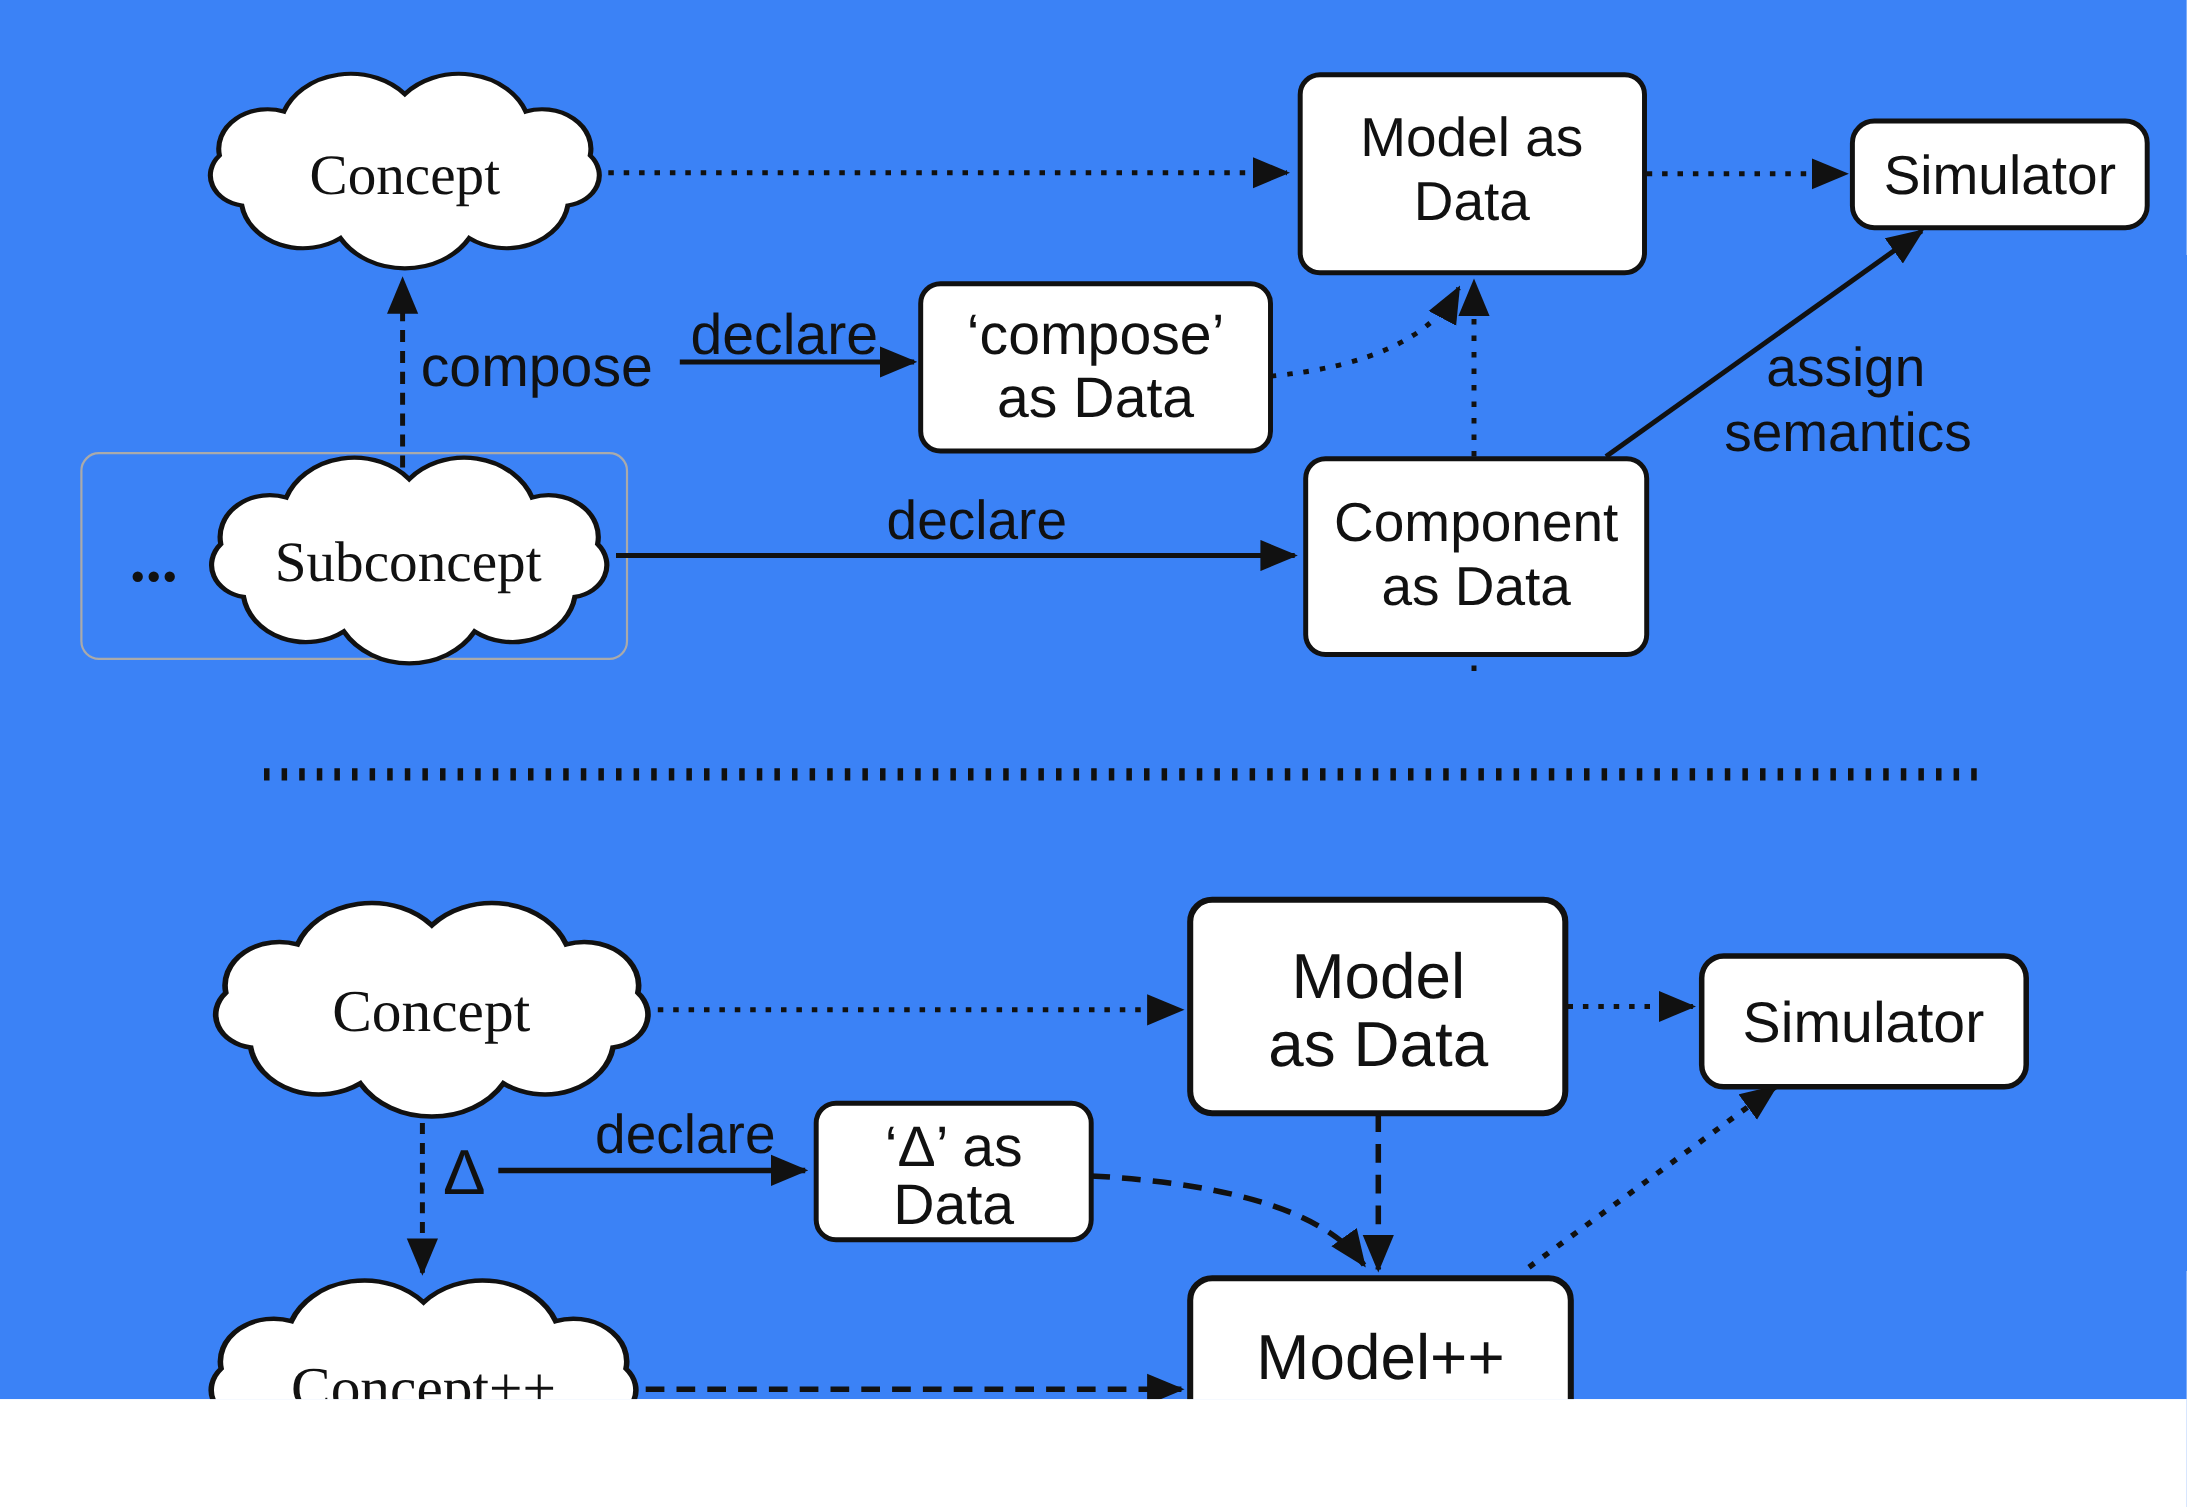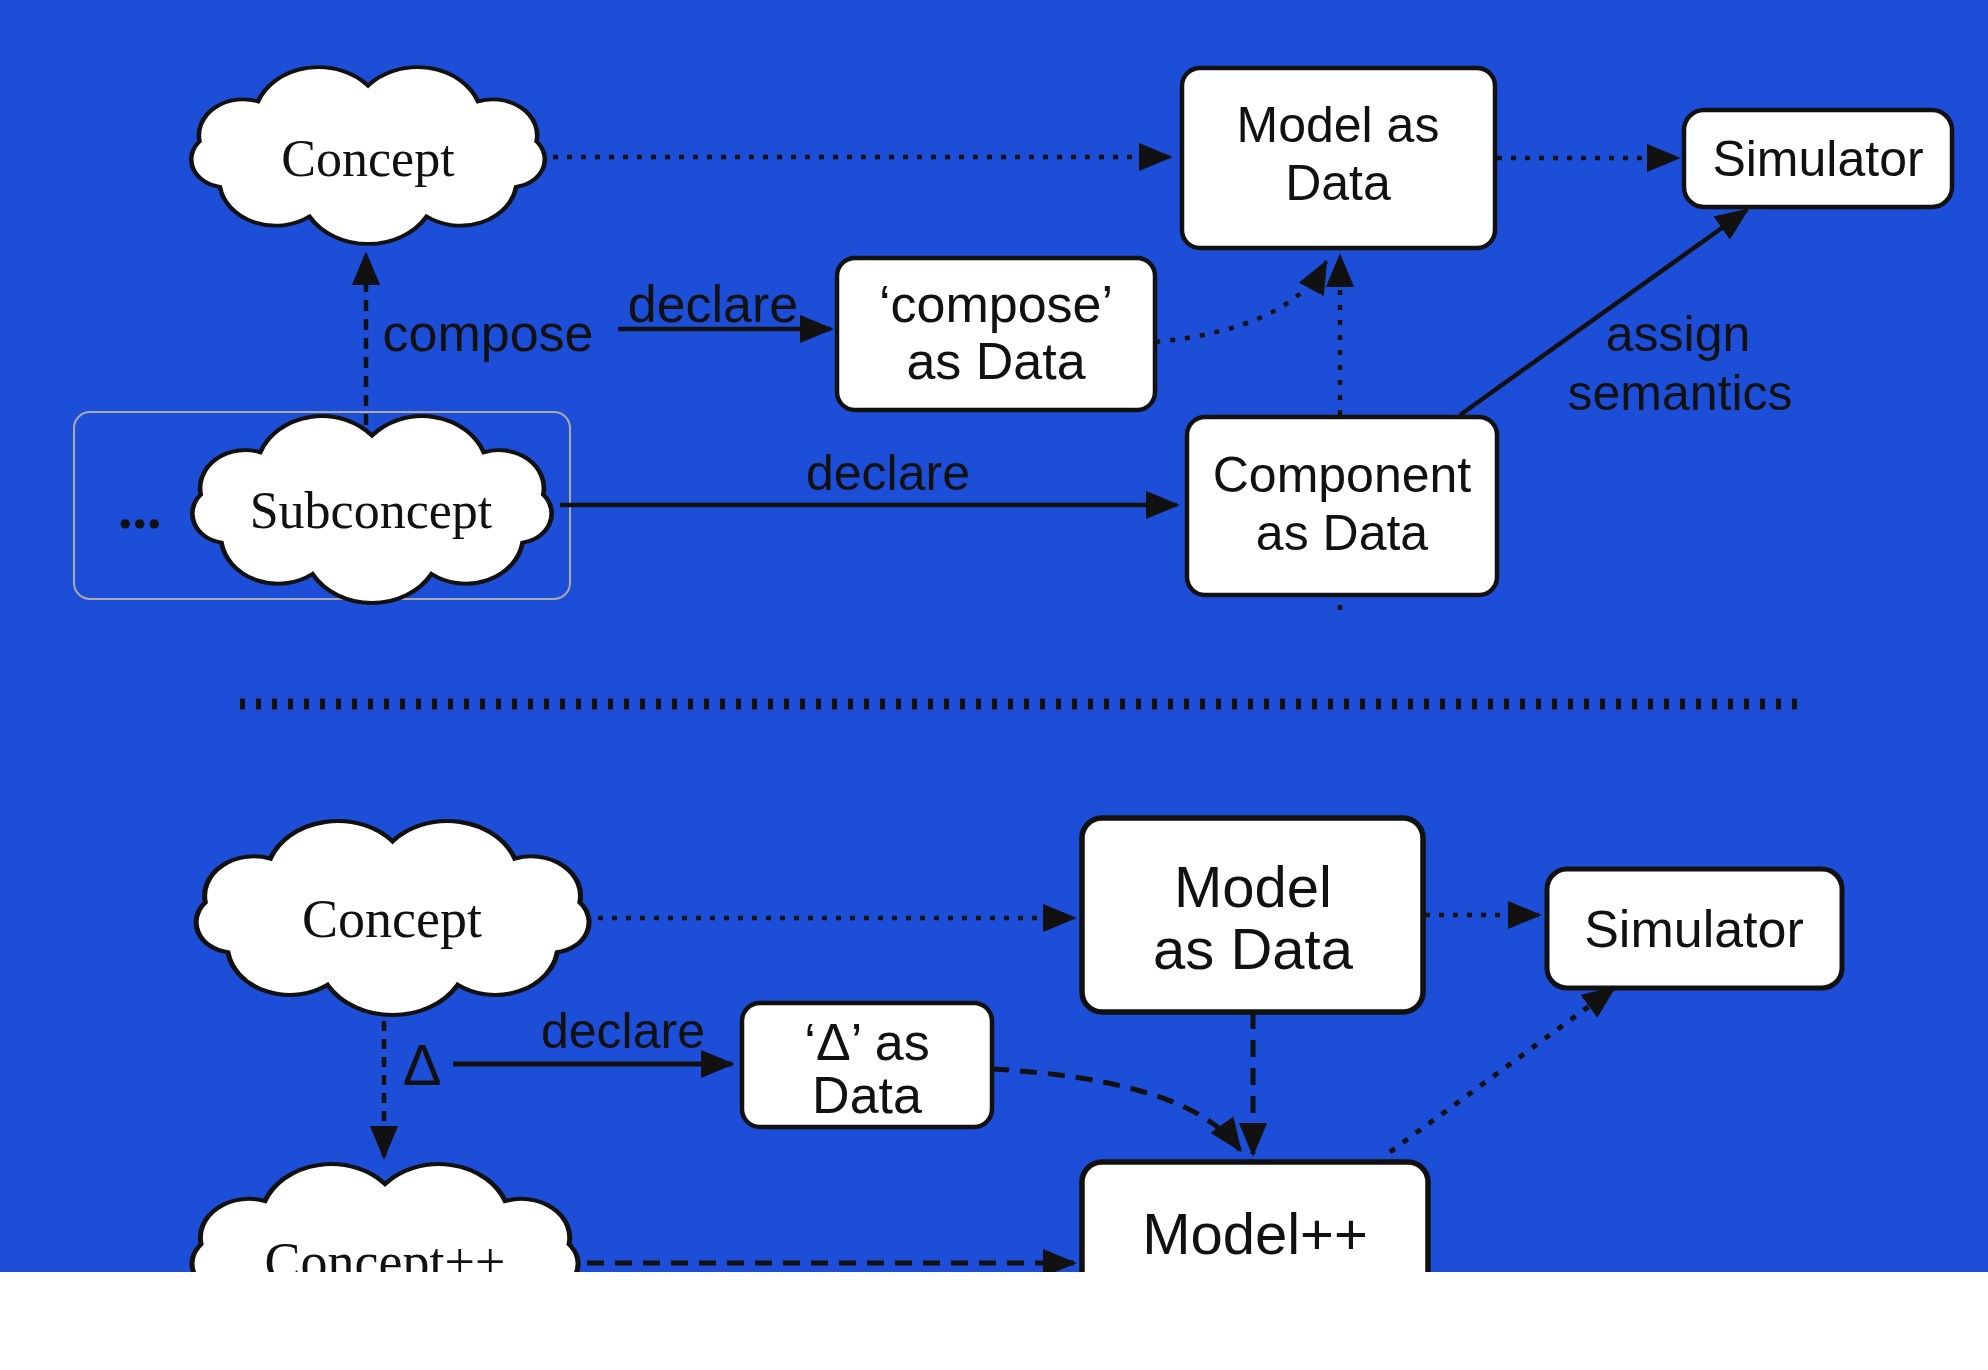--- a/index.html
+++ b/index.html
@@ -3,7 +3,7 @@
 <meta charset="utf-8">
 <style>
   html,body{margin:0;padding:0;background:#ffffff;}
-  #page{position:relative;width:1988px;height:1272px;background:#1d4ed8;overflow:hidden;}
+  #page{position:relative;width:1988px;height:1272px;background:#3b82f6;overflow:hidden;}
   svg{display:block;}
   .sans{font-family:"Liberation Sans","DejaVu Sans",sans-serif;fill:#111111;}
   .serif{font-family:"Liberation Serif","DejaVu Serif",serif;fill:#111111;}

